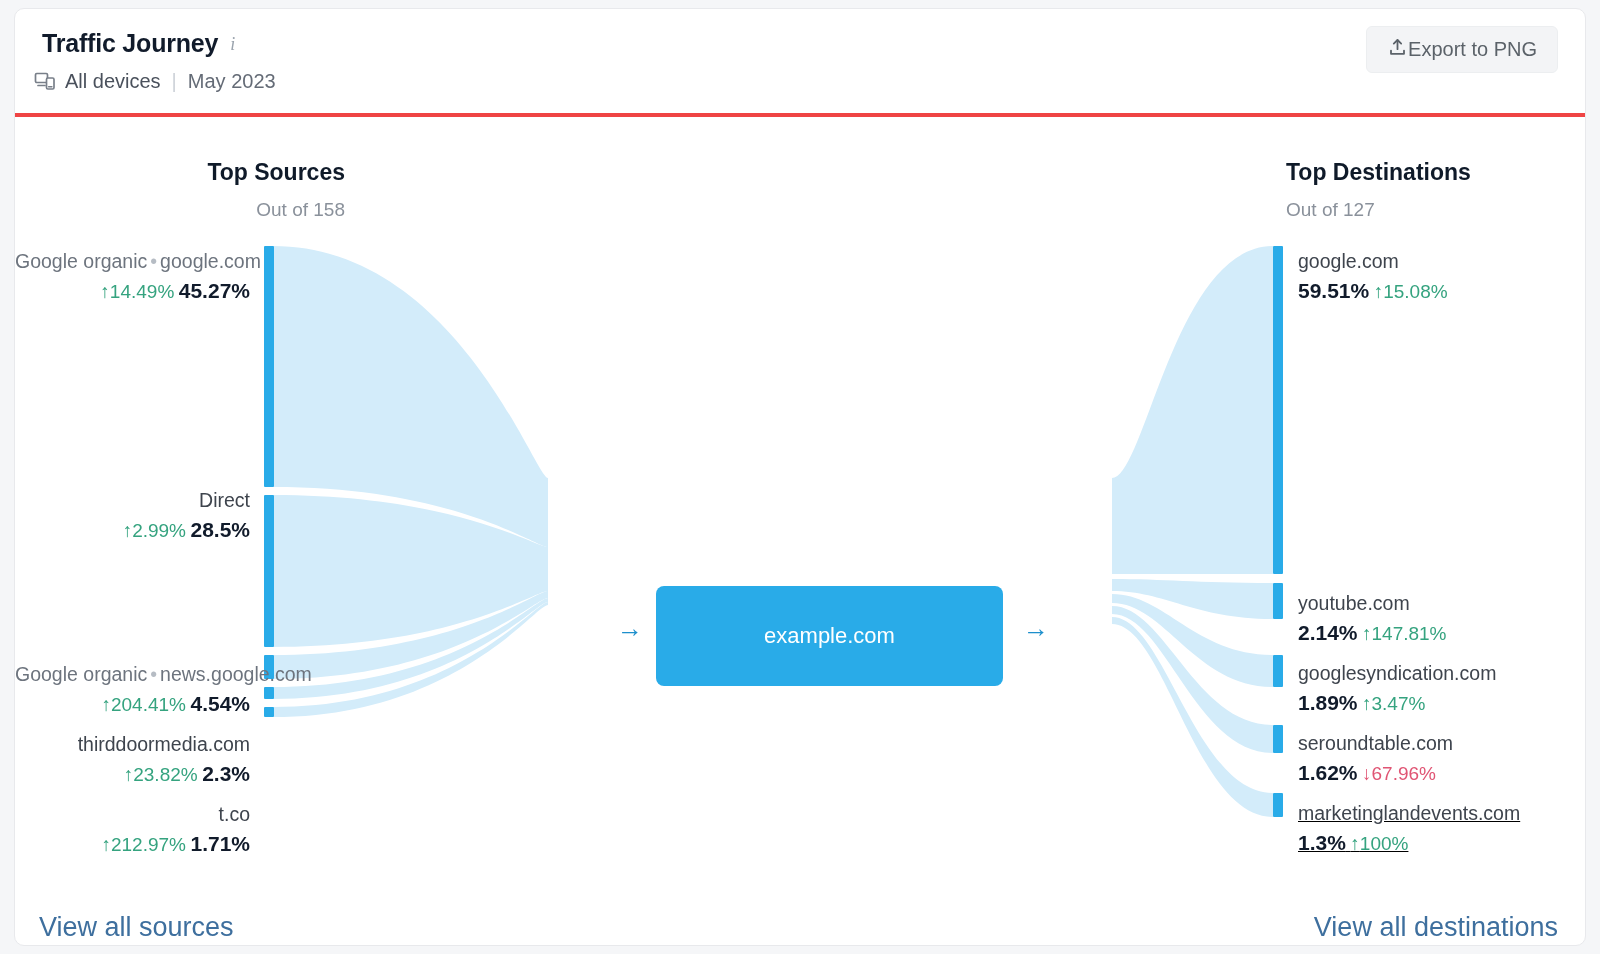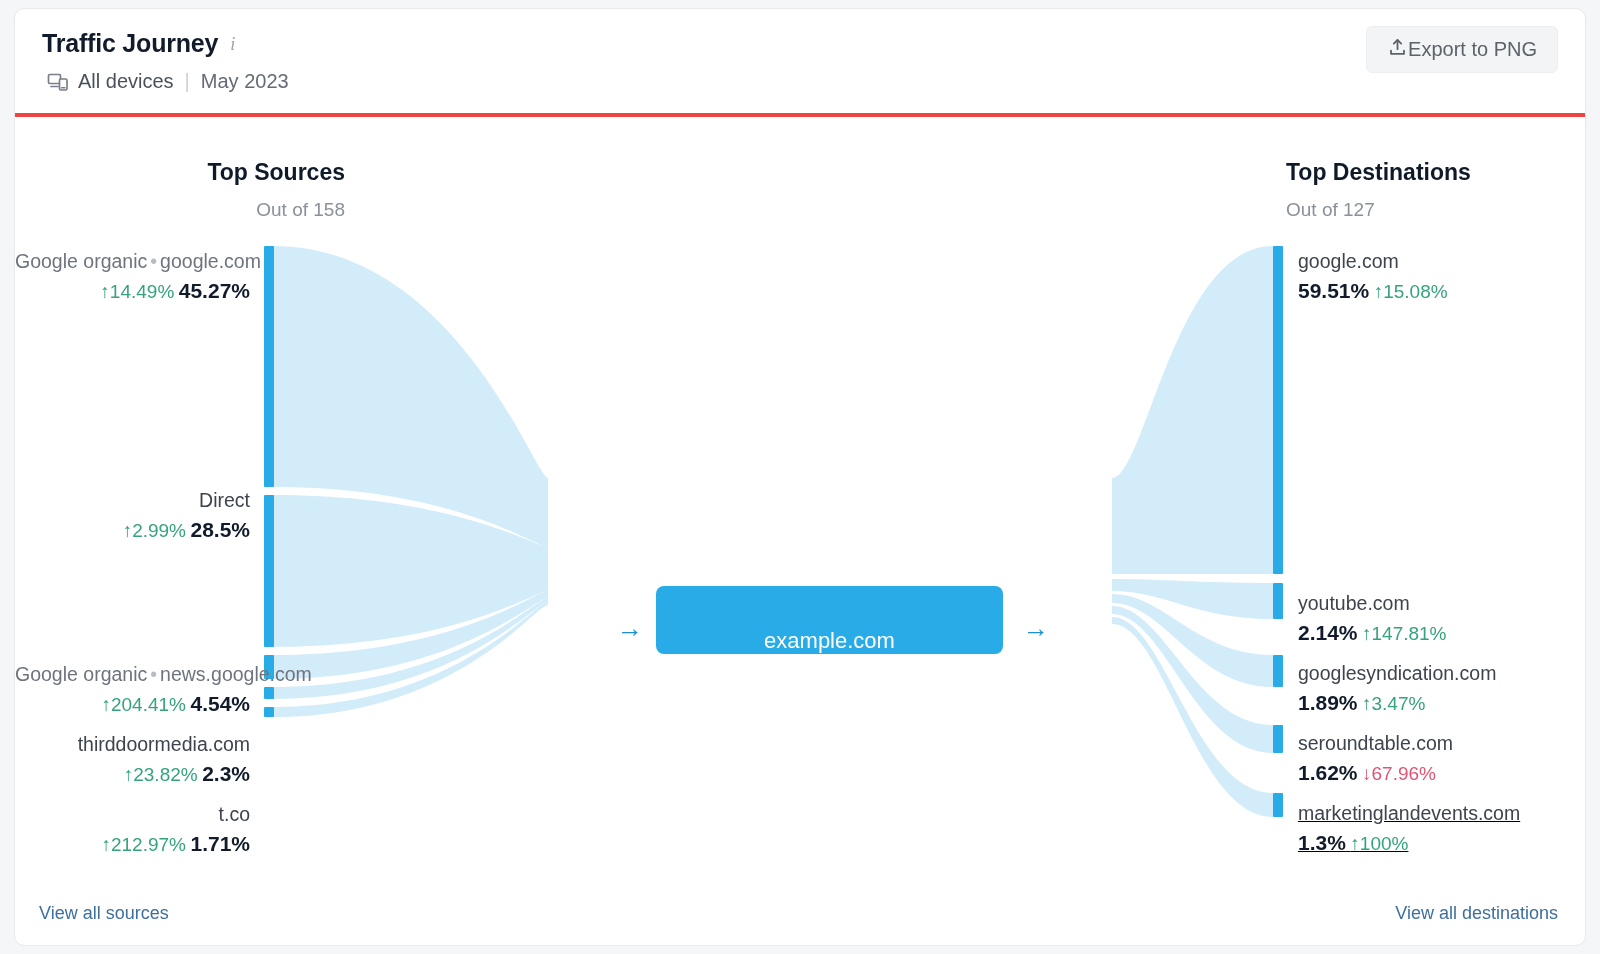--- a/index.html
+++ b/index.html
@@ -51,8 +51,8 @@
   }
   .meta-row {
     position: absolute;
-    left: 32px; top: 61px;
-    display: flex; align-items: flex-end; gap: 9px;
+    left: 19px; top: 61px;
+    display: flex; align-items: flex-start; gap: 9px;
     font-size: 20px; color: #545a66;
   }
   .devices-icon { display:inline-block; width:22px; height:22px; position:relative; }

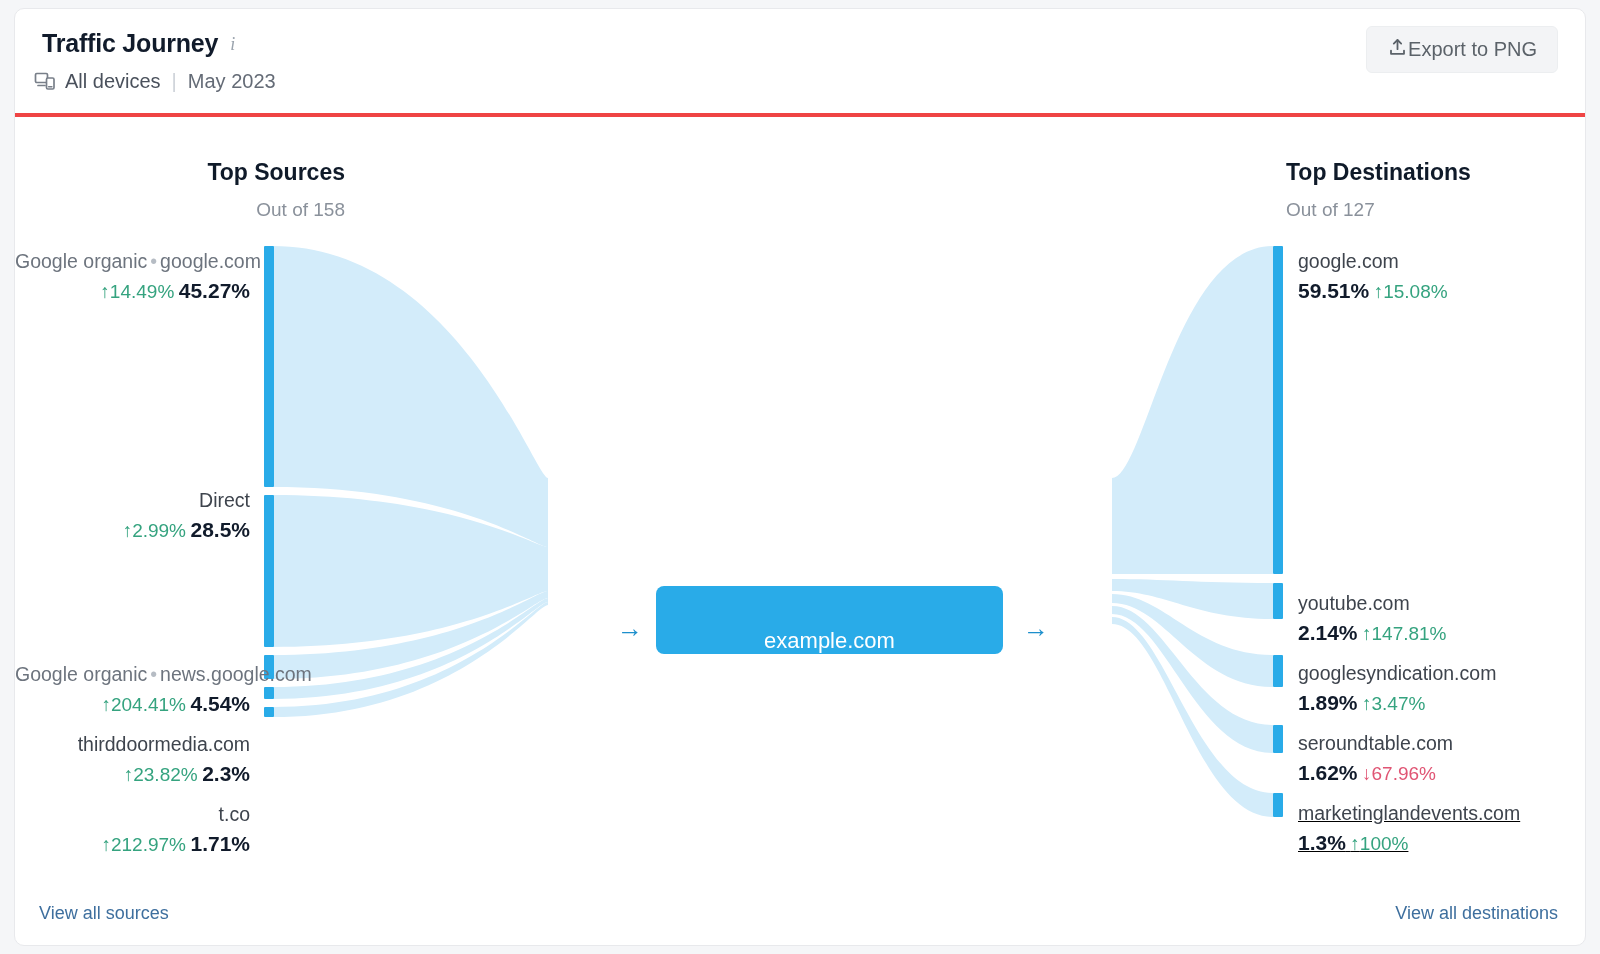--- a/index.html
+++ b/index.html
@@ -122,10 +122,10 @@
   .center-node {
     position: absolute;
     left: 641px; top: 469px;
-    width: 347px; height: 68px;
+    width: 347px; height: 100px;
     background: #29abe8;
     border-radius: 8px;
-    display: flex; align-items: flex-end; justify-content: center;
+    display: flex; align-items: center; justify-content: center;
     color: #ffffff; font-size: 22px;
     cursor: pointer;
   }

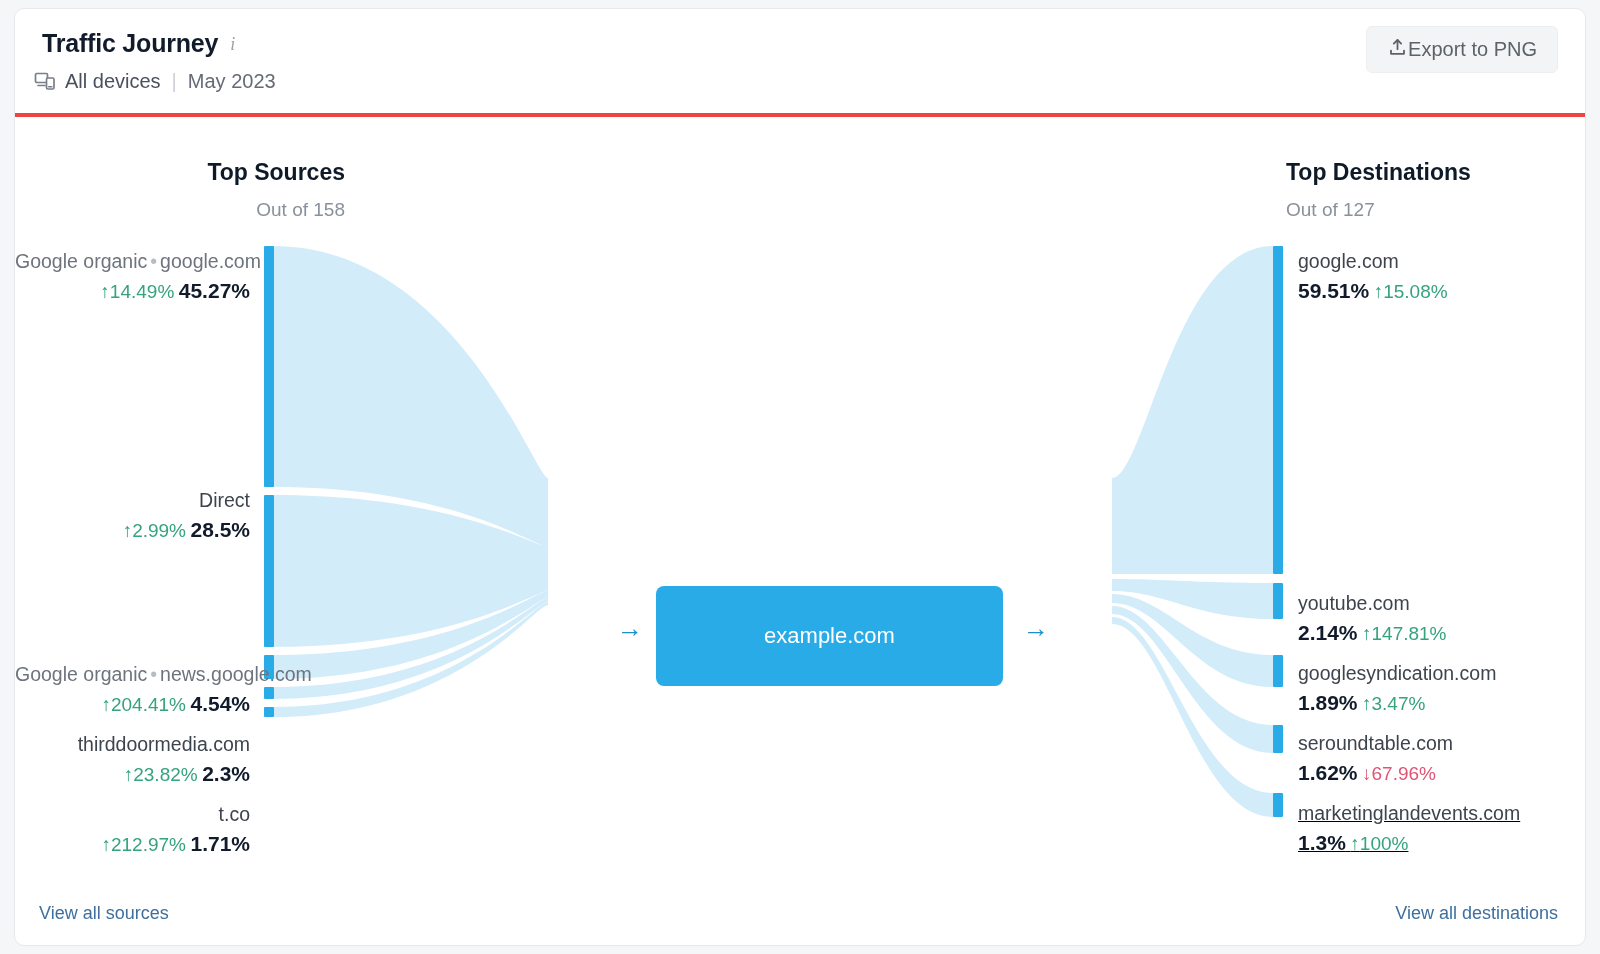--- a/index.html
+++ b/index.html
@@ -141,8 +141,8 @@
   
   .view-link {
     position: absolute;
-    bottom: 21px;
-    font-size: 18px;
+    bottom: 2px;
+    font-size: 27px;
     color: #3e6f9e;
     cursor: pointer;
   }

